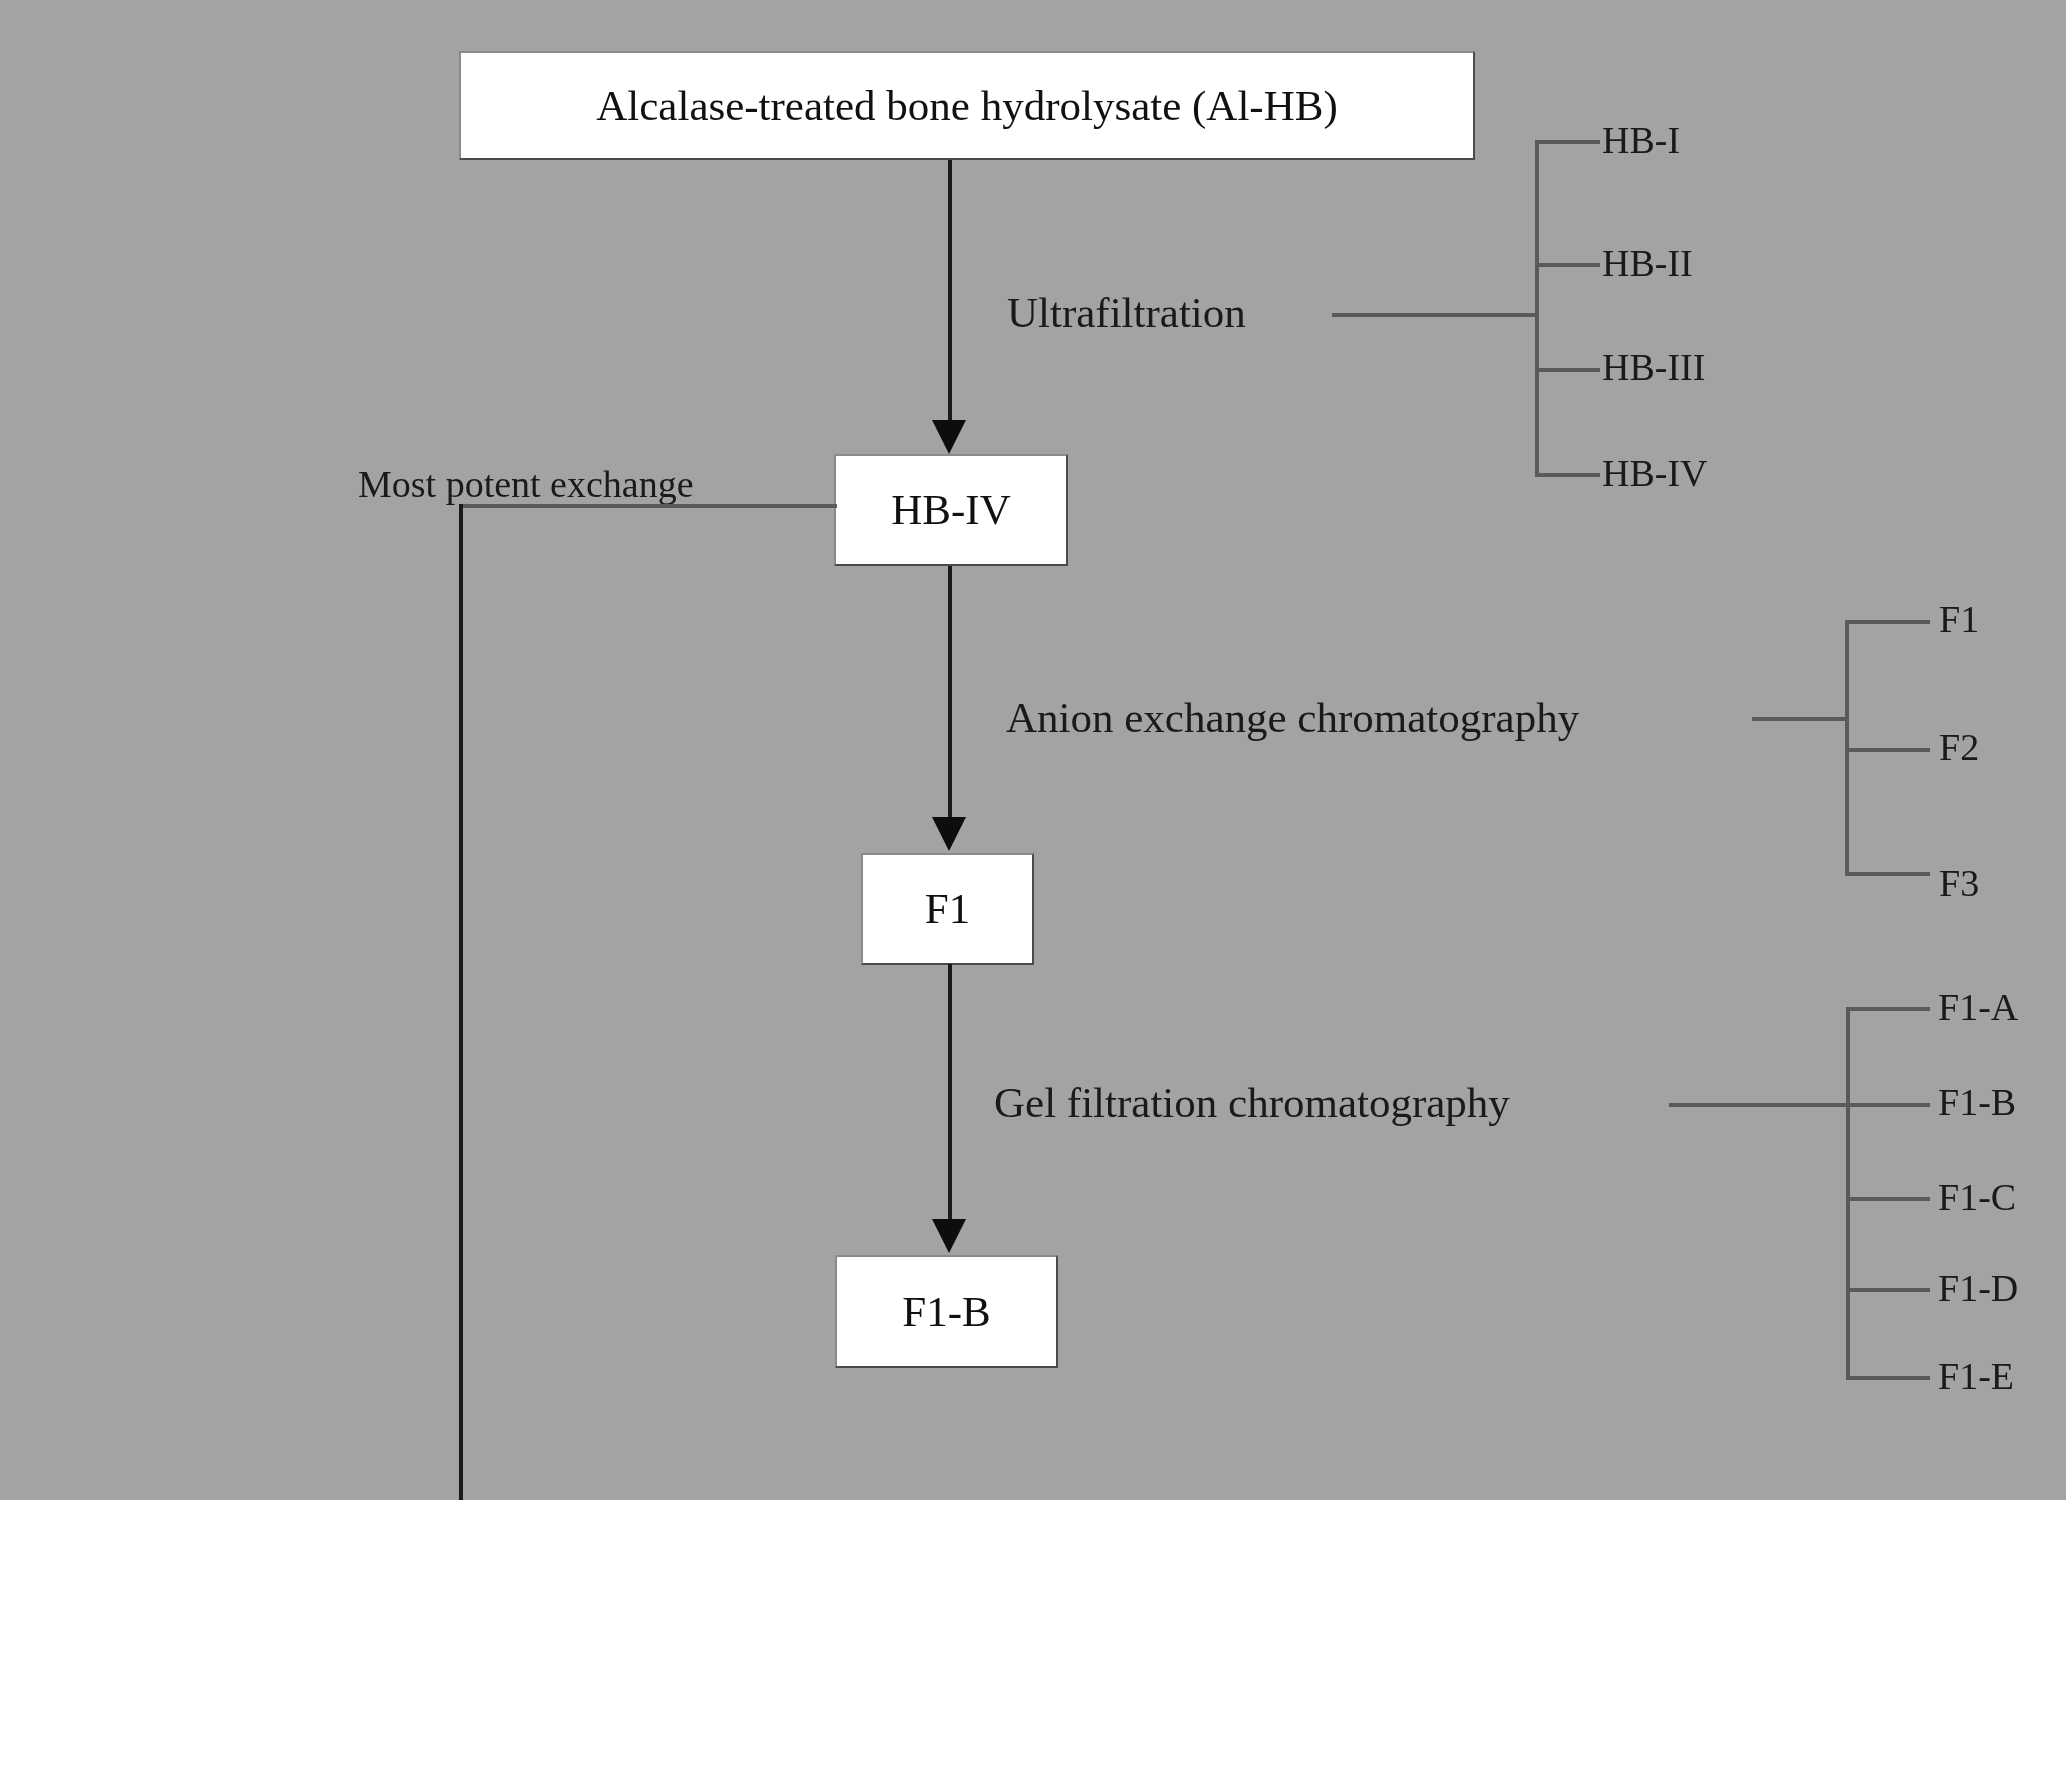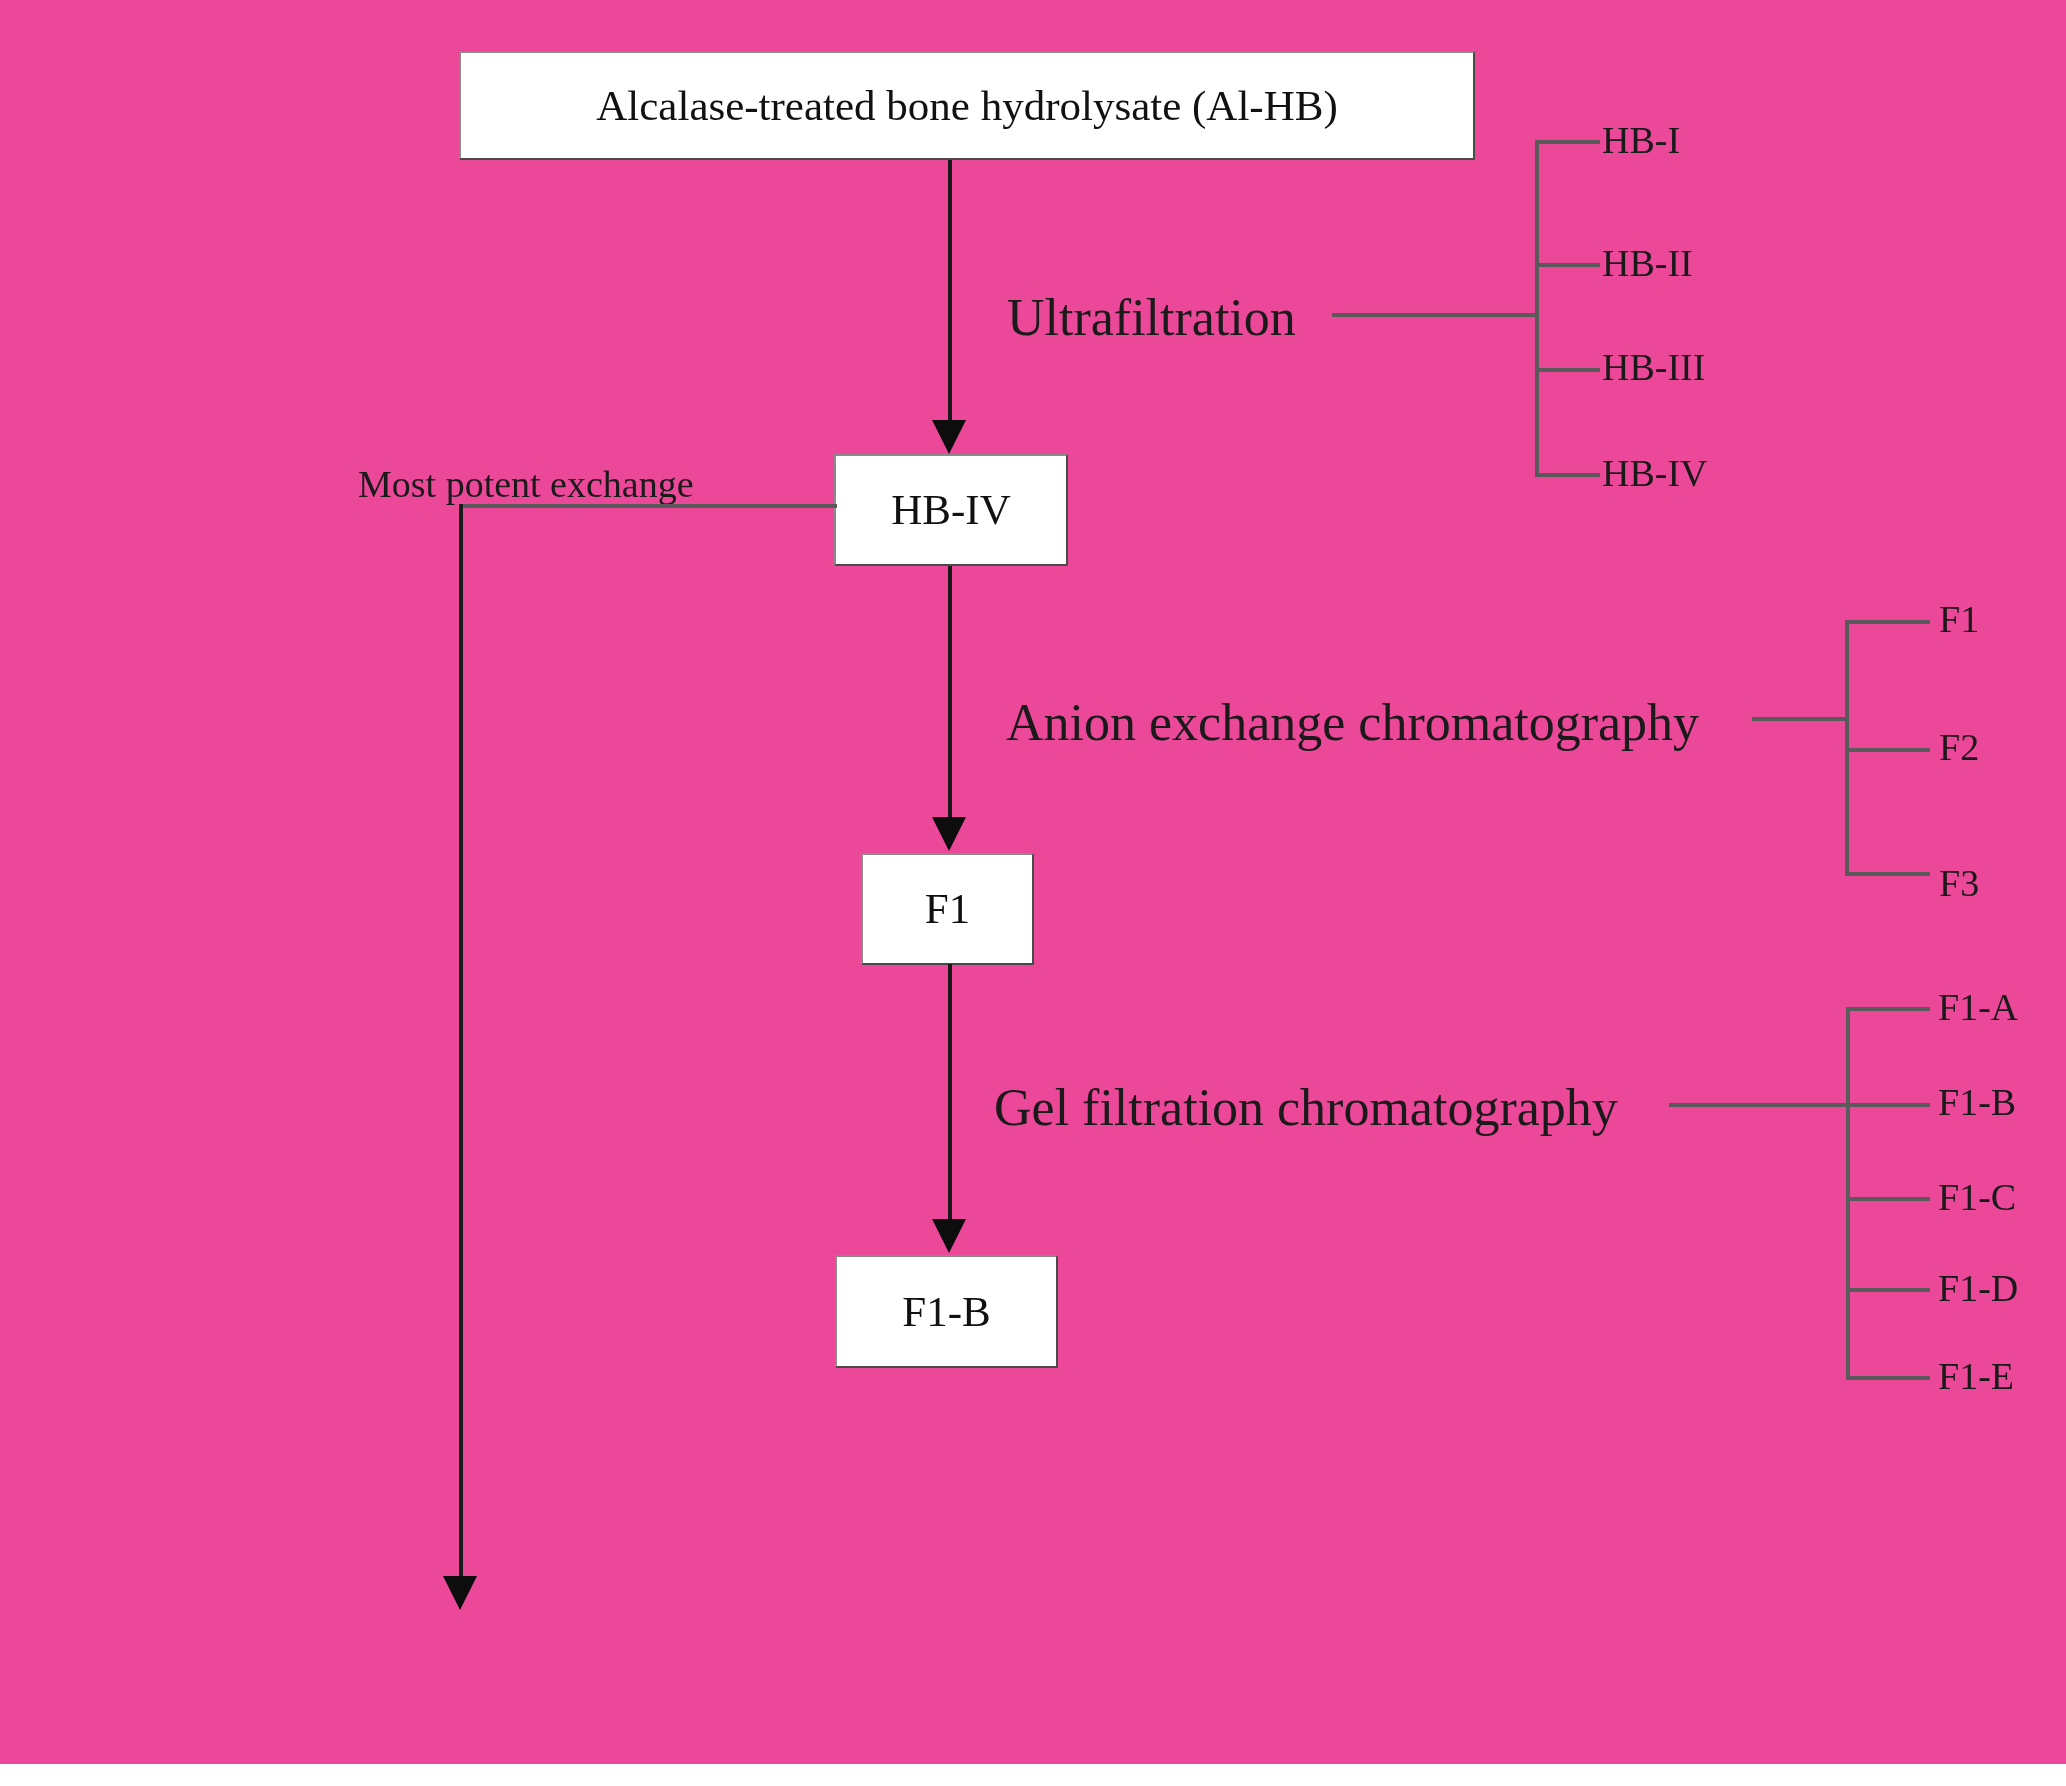--- a/index.html
+++ b/index.html
@@ -14,8 +14,8 @@
   #canvas {
     position: relative;
     width: 2066px;
-    height: 1764px;
-    background: #ec4899;
+    height: 1500px;
+    background: #a3a3a3;
     overflow: hidden;
   }
 

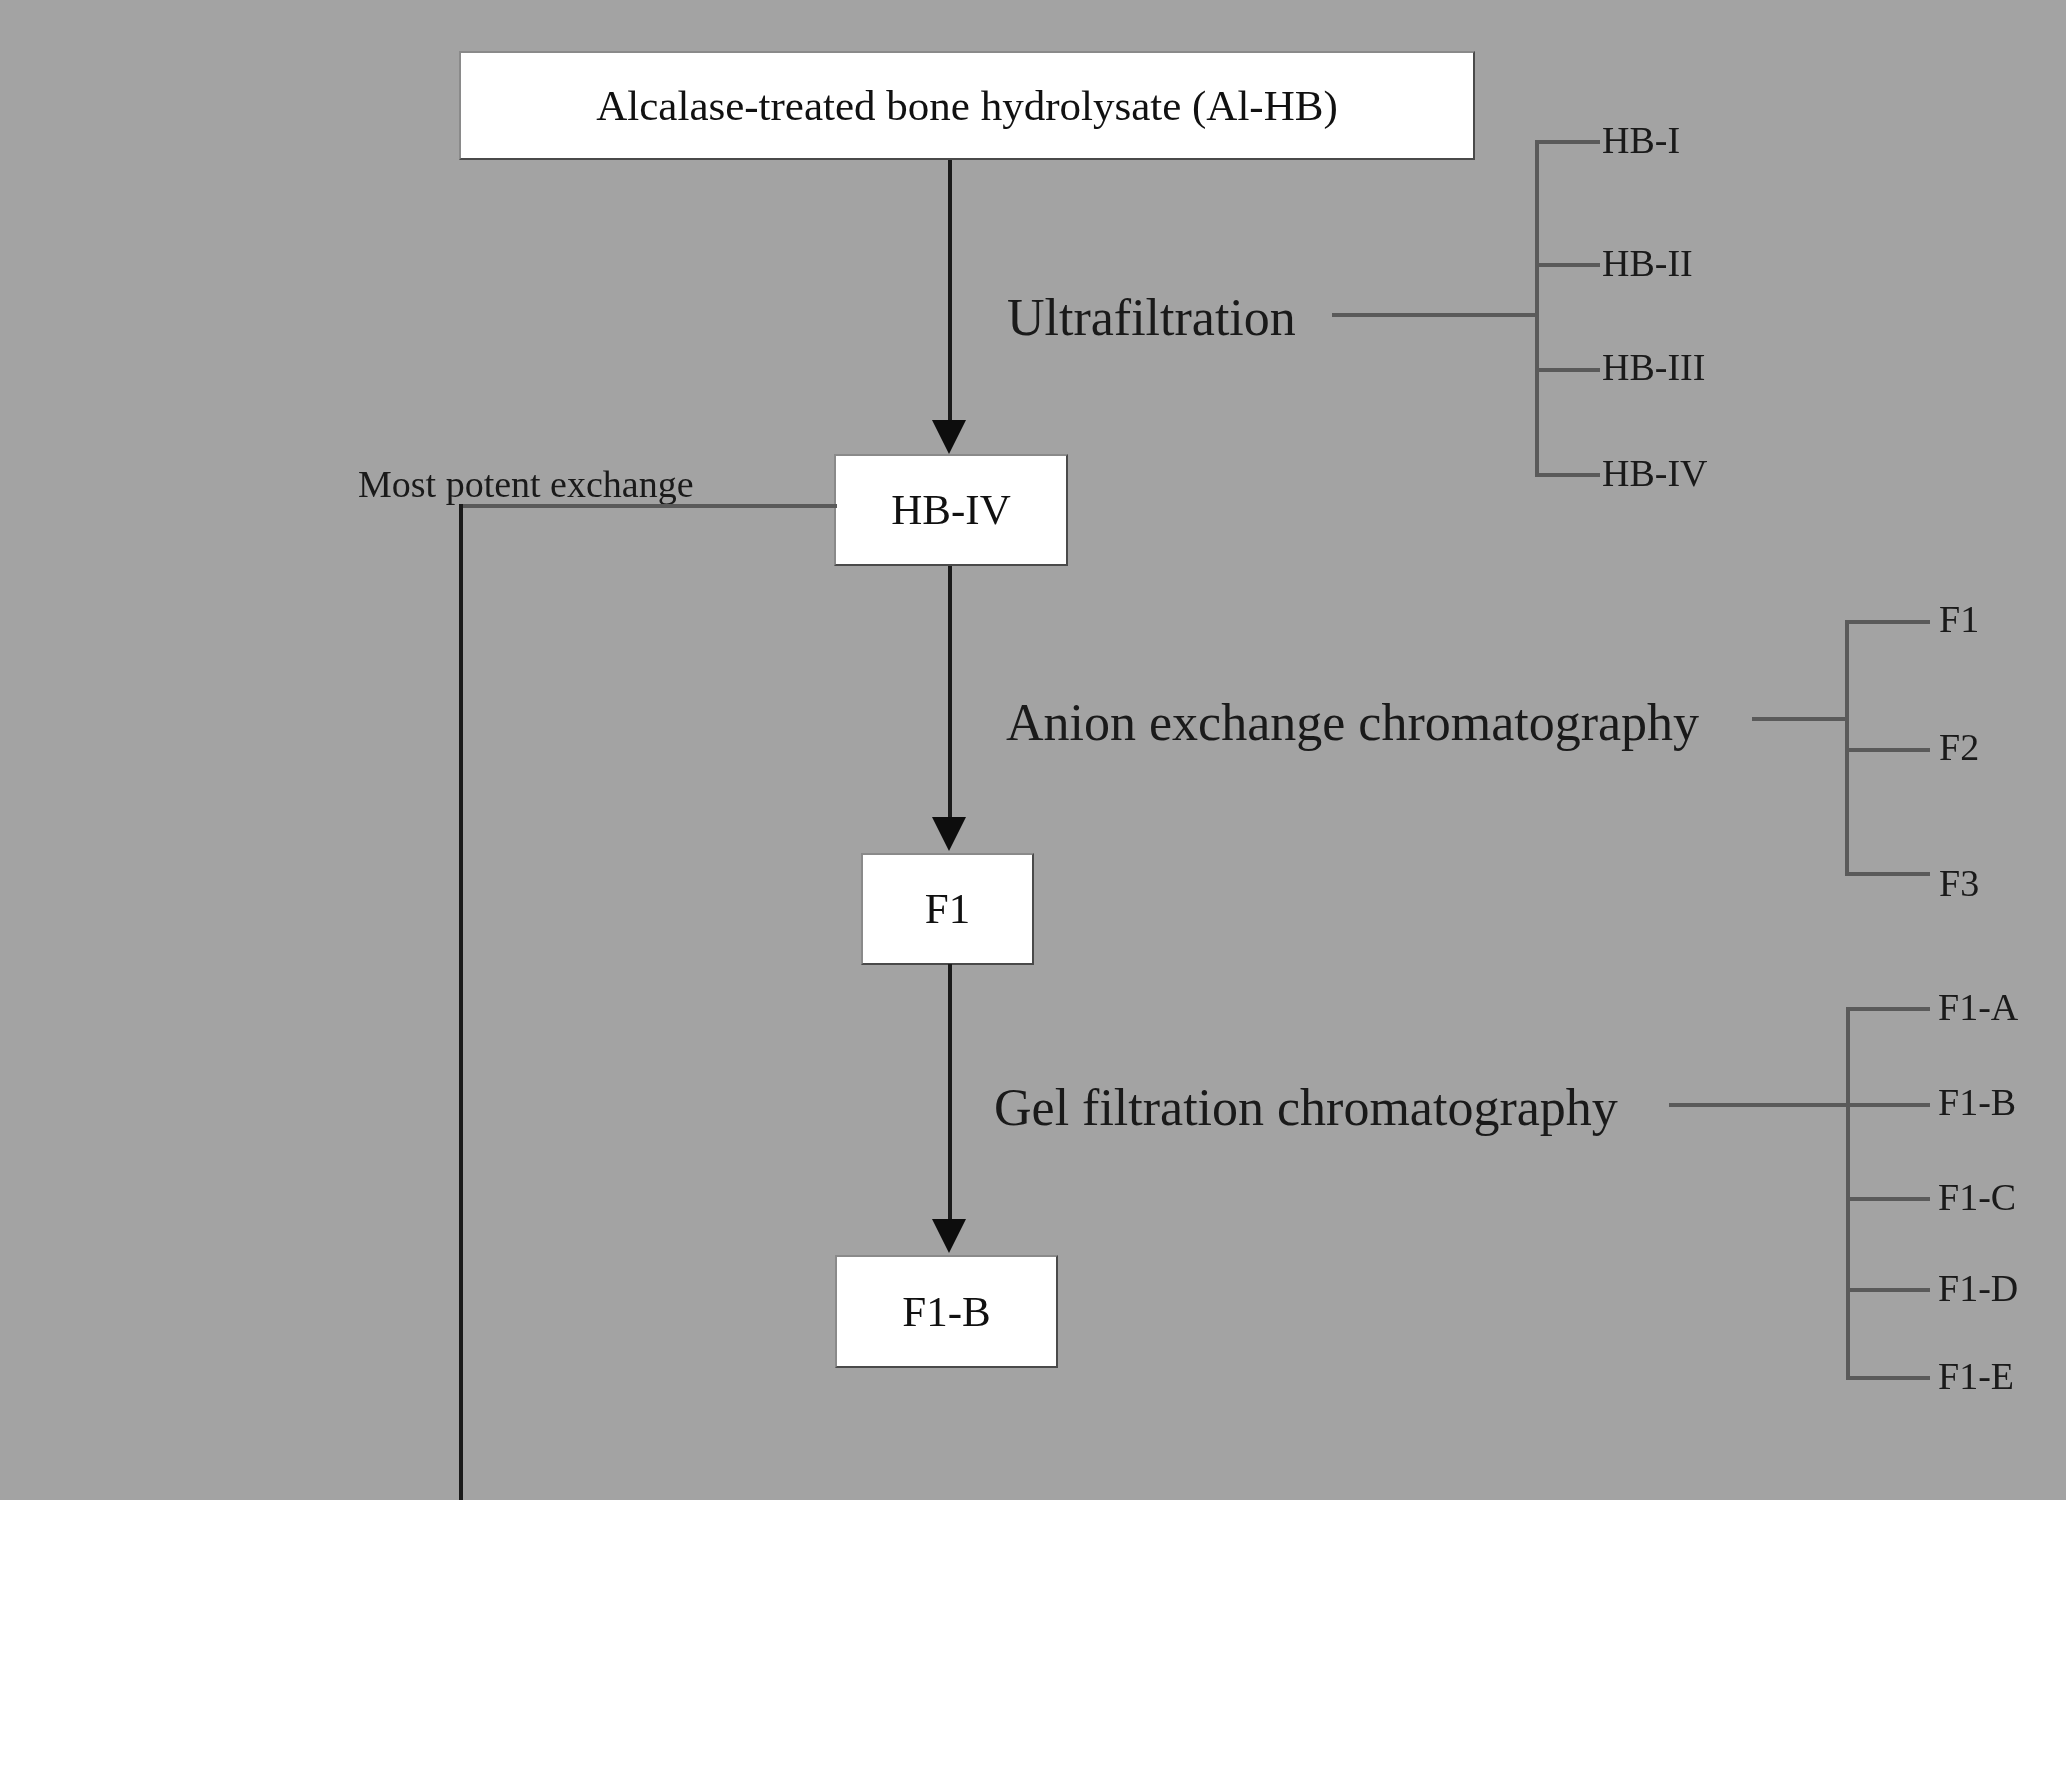--- a/index.html
+++ b/index.html
@@ -75,7 +75,7 @@
     white-space: nowrap;
     color: #1a1a1a;
   }
-  .step-label { font-size: 52px; text-align: center; }
+  .step-label { font-size: 43px; text-align: center; }
   .frac-label { font-size: 38px; }
 
   

